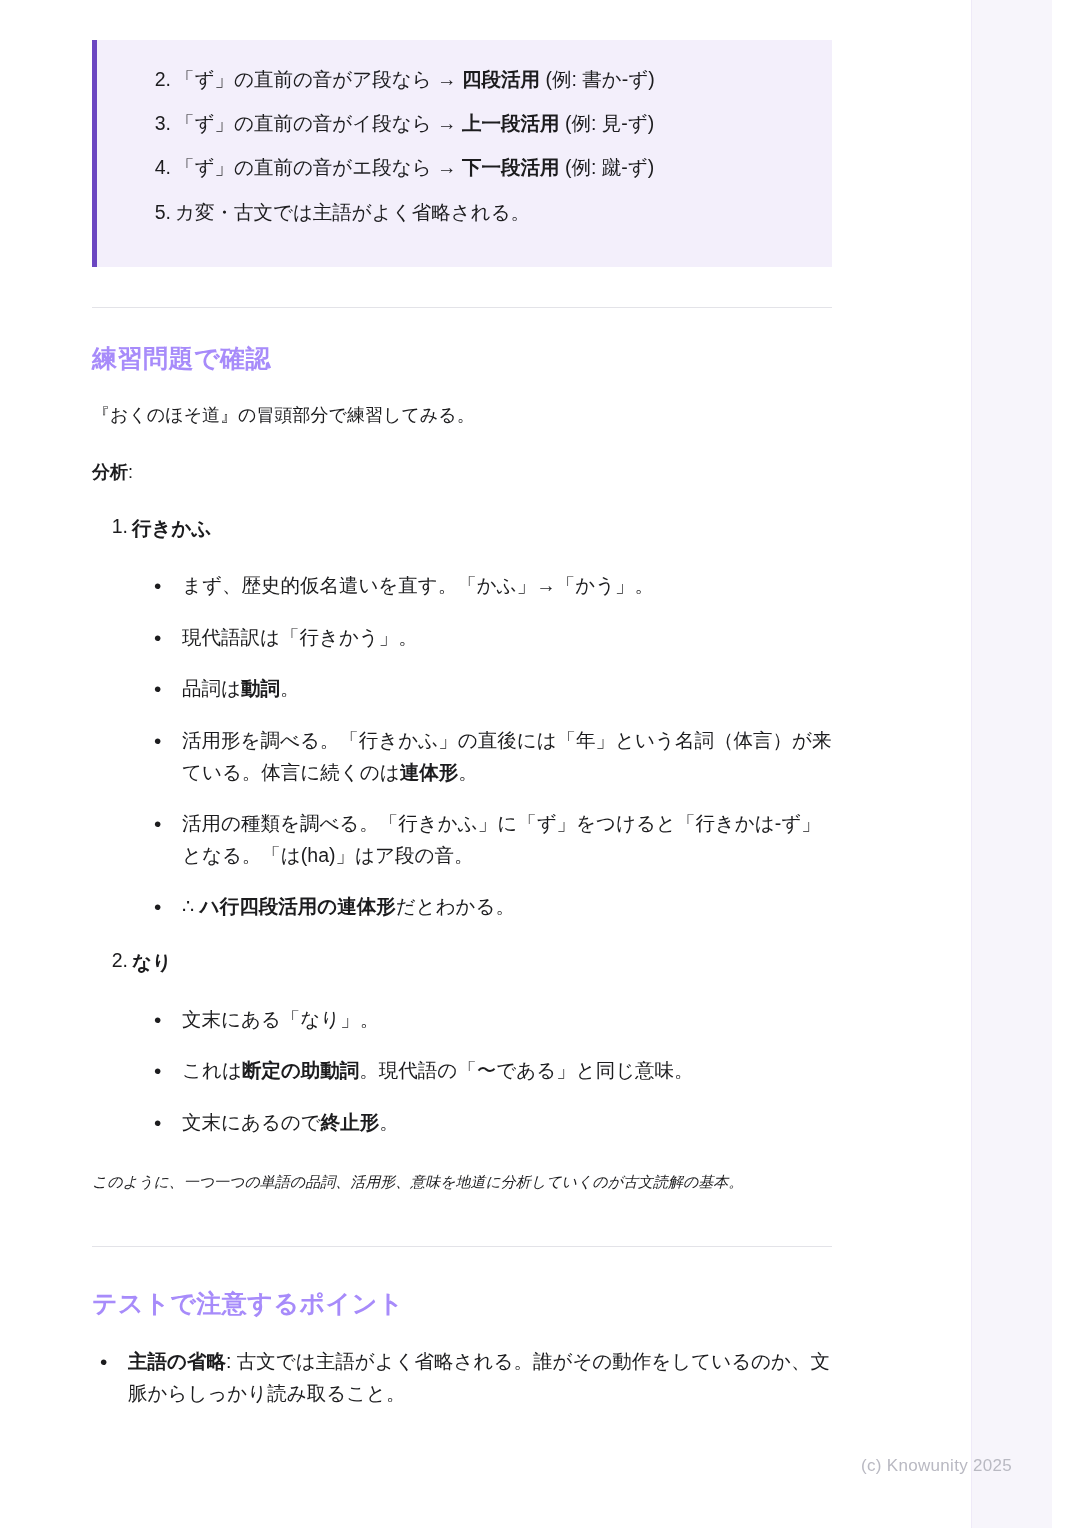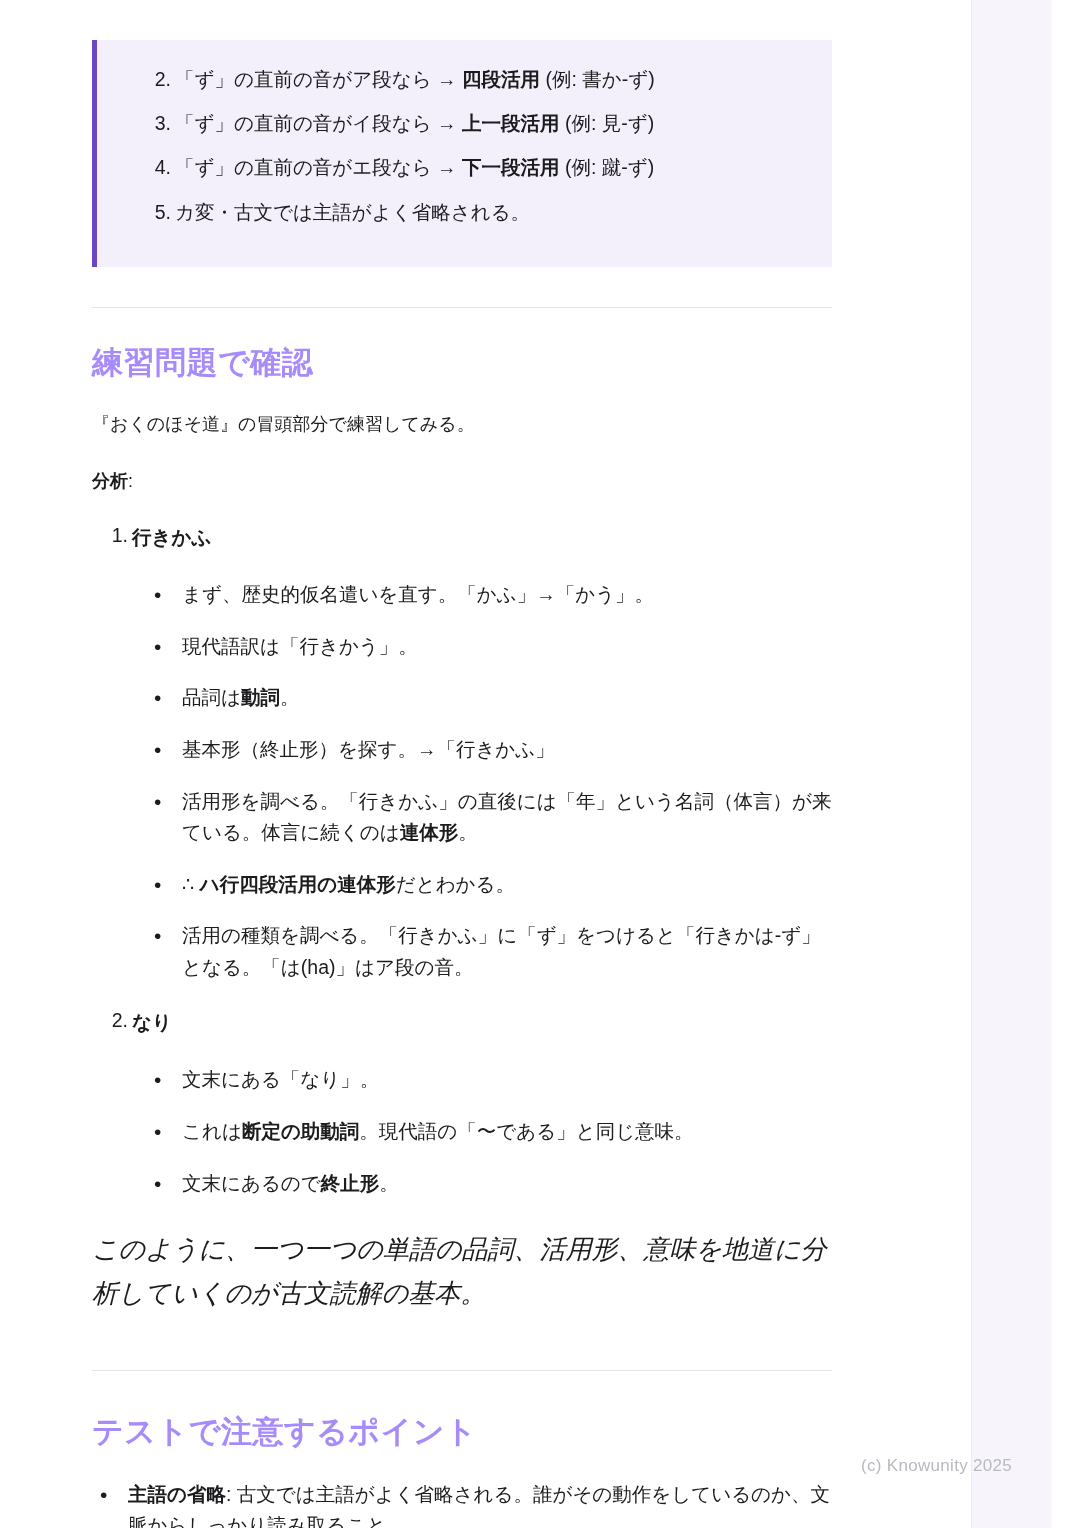--- a/index.html
+++ b/index.html
@@ -81,7 +81,7 @@
   
   h2.section-title {
     color: #a78bfa;
-    font-size: 31px;
+    font-size: 25px;
     font-weight: bold;
     margin: 0 0 26px 0;
     letter-spacing: 0.5px;

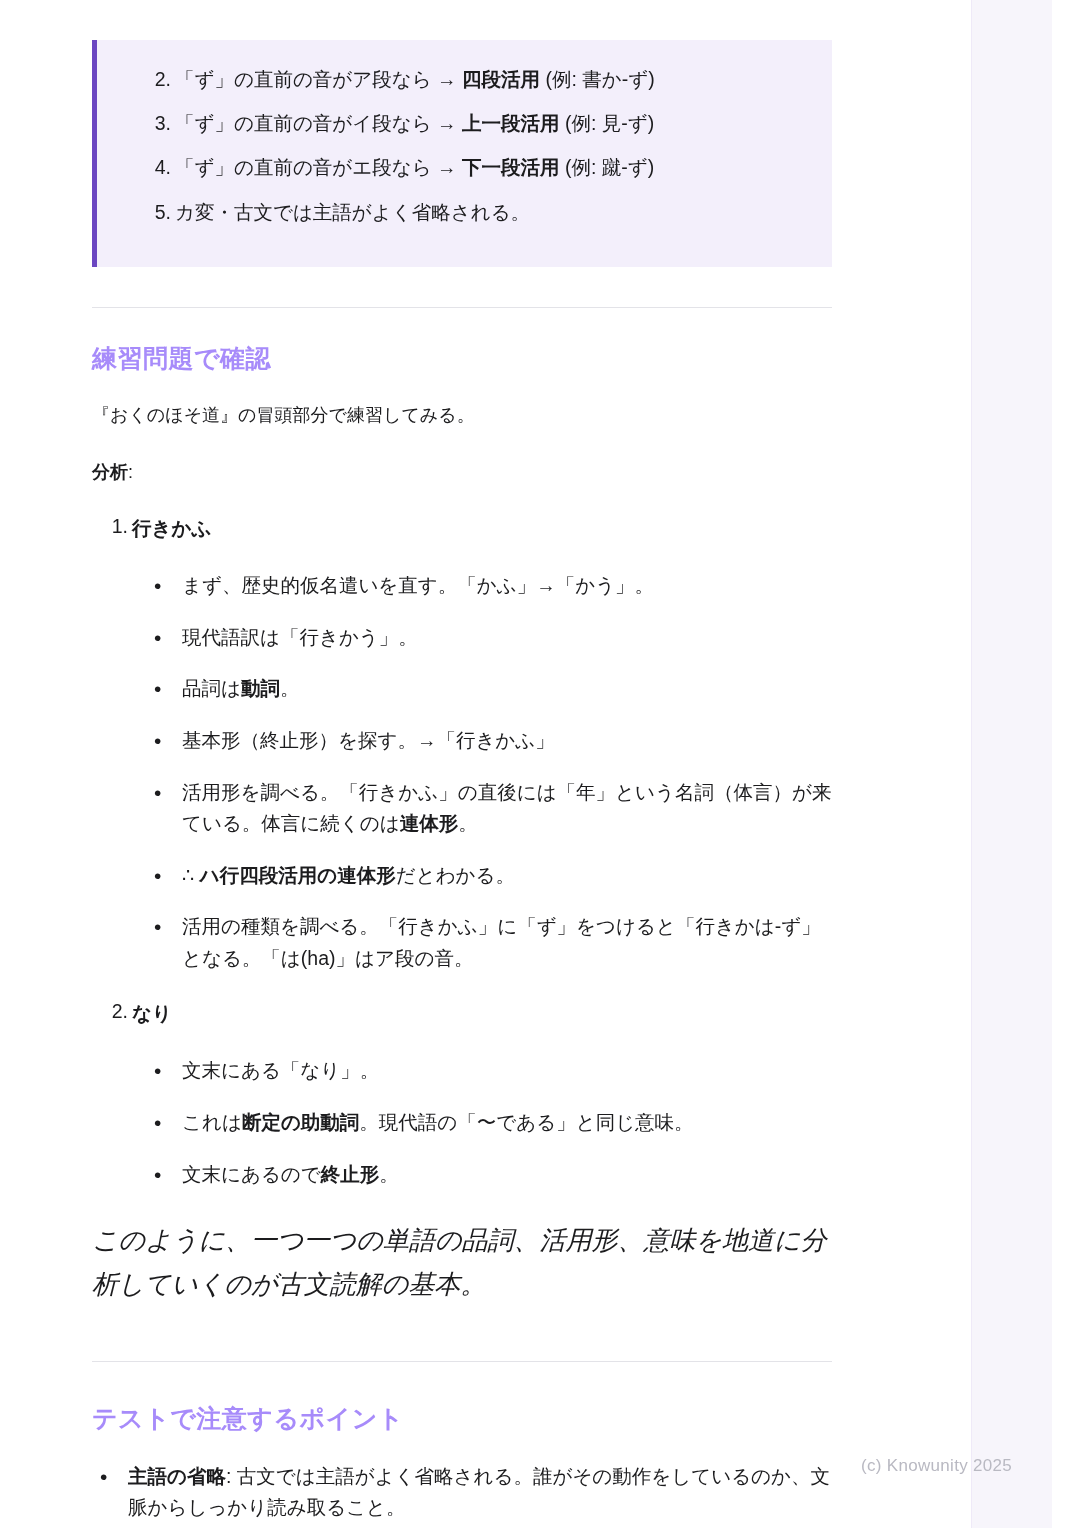--- a/index.html
+++ b/index.html
@@ -204,7 +204,6 @@
           <li>まず、歴史的仮名遣いを直す。「かふ」→「かう」。</li>
           <li>現代語訳は「行きかう」。</li>
           <li>品詞は<b>動詞</b>。</li>
-          <li>基本形（終止形）を探す。→「行きかふ」</li>
           <li>活用形を調べる。「行きかふ」の直後には「年」という名詞（体言）が来ている。体言に続くのは<b>連体形</b>。</li>
           <li>∴ <b>ハ行四段活用の連体形</b>だとわかる。</li>
           <li>活用の種類を調べる。「行きかふ」に「ず」をつけると「行きかは-ず」となる。「は(ha)」はア段の音。</li>

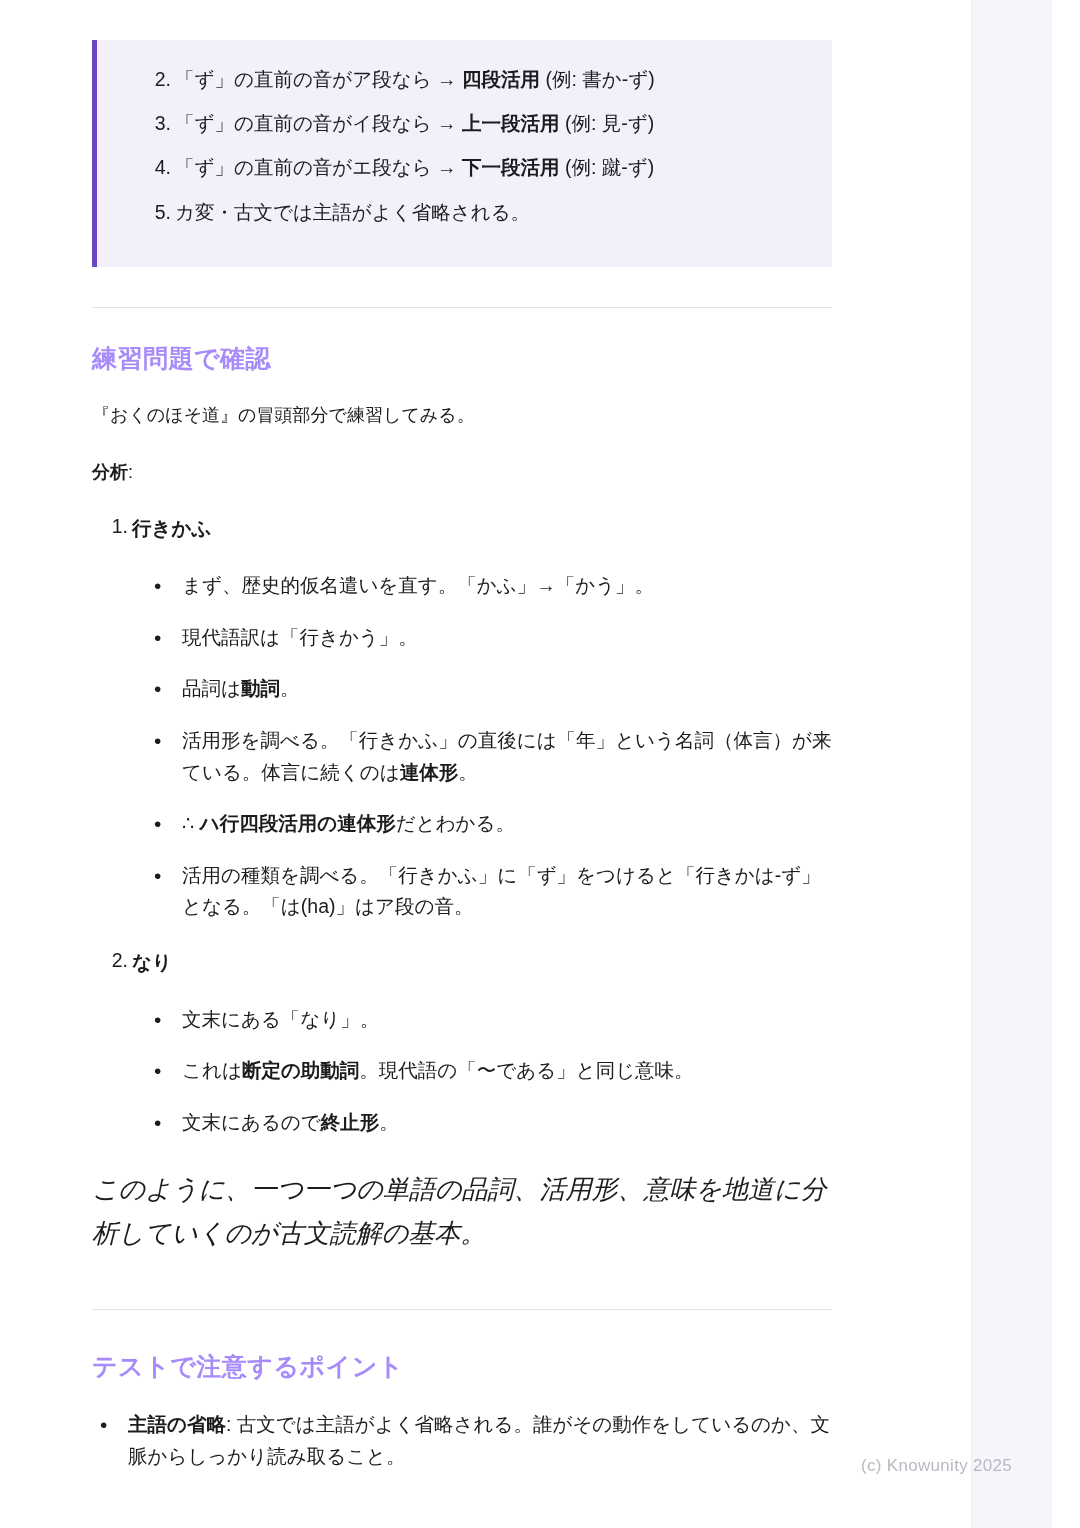--- a/index.html
+++ b/index.html
@@ -205,8 +205,8 @@
           <li>現代語訳は「行きかう」。</li>
           <li>品詞は<b>動詞</b>。</li>
           <li>活用形を調べる。「行きかふ」の直後には「年」という名詞（体言）が来ている。体言に続くのは<b>連体形</b>。</li>
+          <li>活用の種類を調べる。「行きかふ」に「ず」をつけると「行きかは-ず」となる。「は(ha)」はア段の音。</li>
           <li>∴ <b>ハ行四段活用の連体形</b>だとわかる。</li>
-          <li>活用の種類を調べる。「行きかふ」に「ず」をつけると「行きかは-ず」となる。「は(ha)」はア段の音。</li>
         </ul></li>
       <li class="analysis-item"><span class="num">2.</span><span class="head">なり</span><ul class="sub">
           <li>文末にある「なり」。</li>

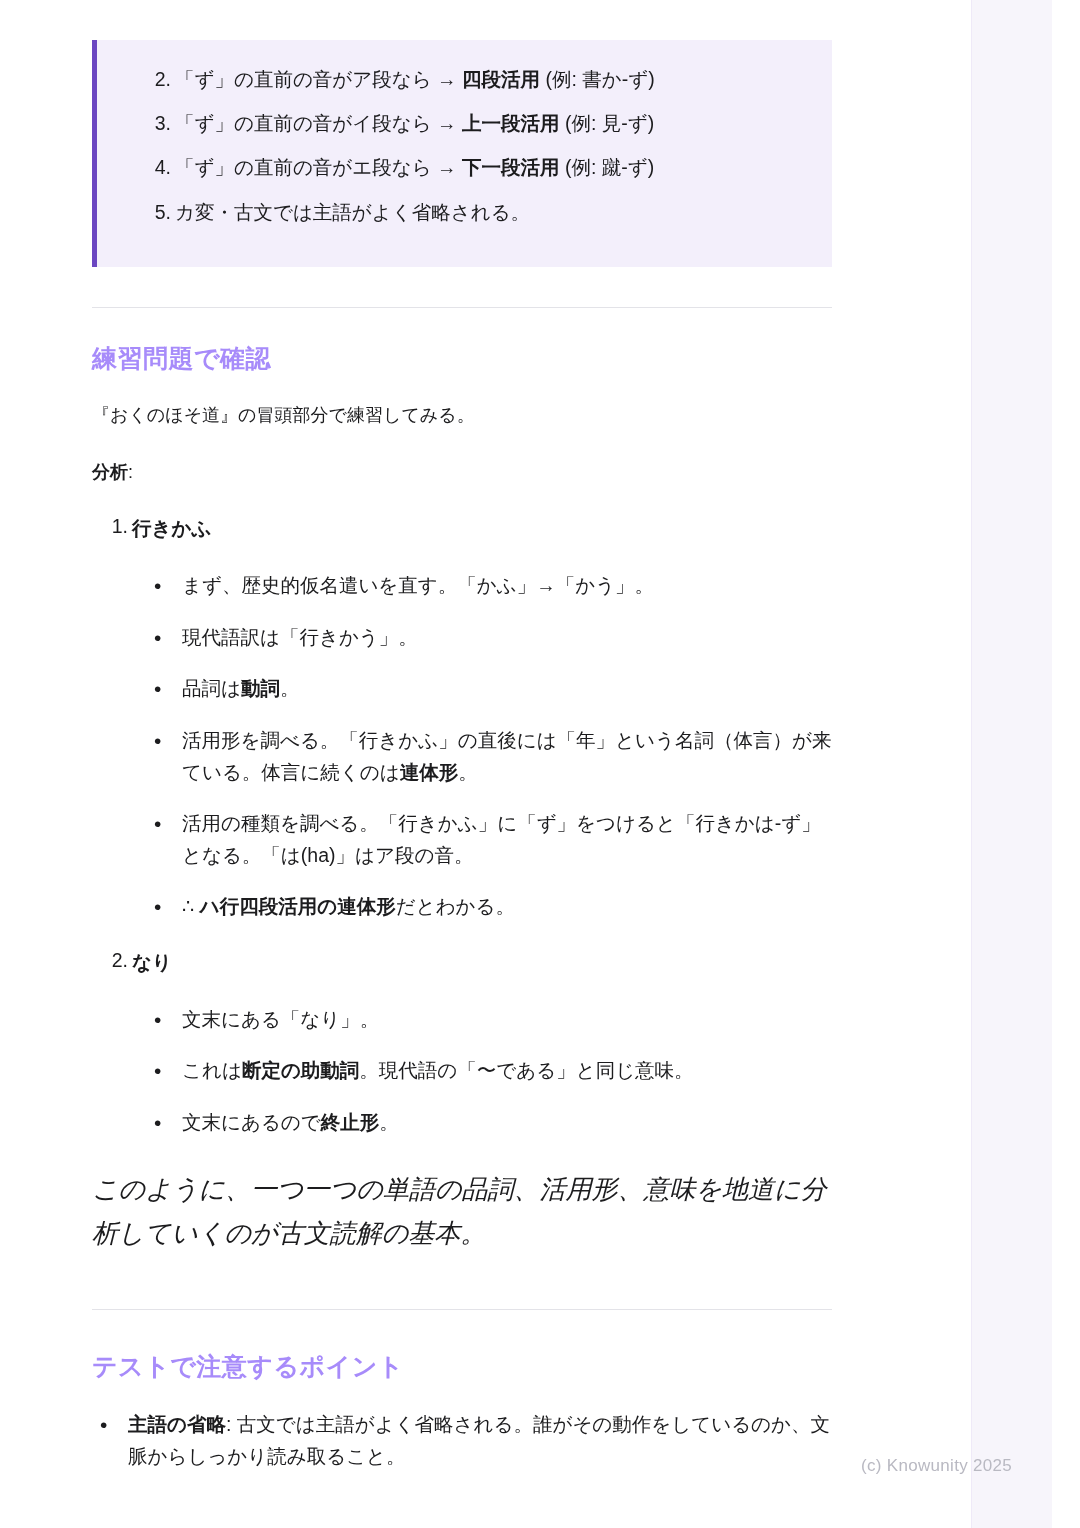--- a/index.html
+++ b/index.html
@@ -94,11 +94,11 @@
   }
 
   p.italic-note {
-    font-size: 26px;
+    font-size: 15px;
     line-height: 1.7;
     font-style: italic;
     margin: 30px 0 0 0;
-    font-family: Liberation Mono, monospace;
+    font-family: Liberation Sans, sans-serif;
   }
 
   

